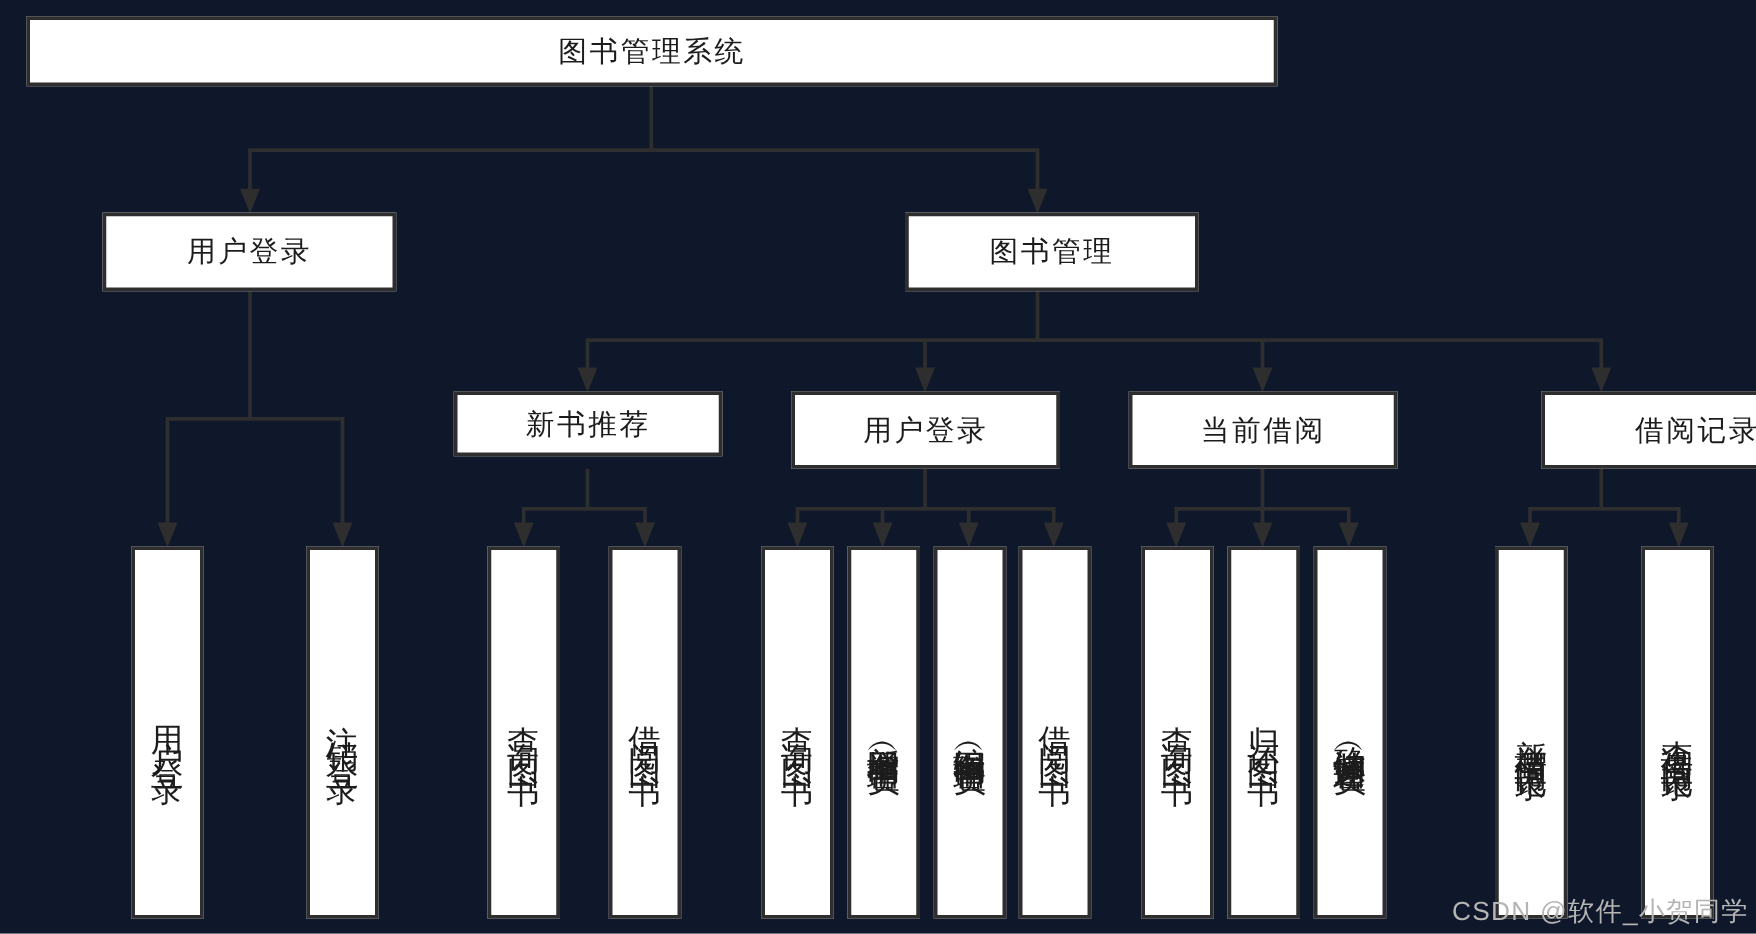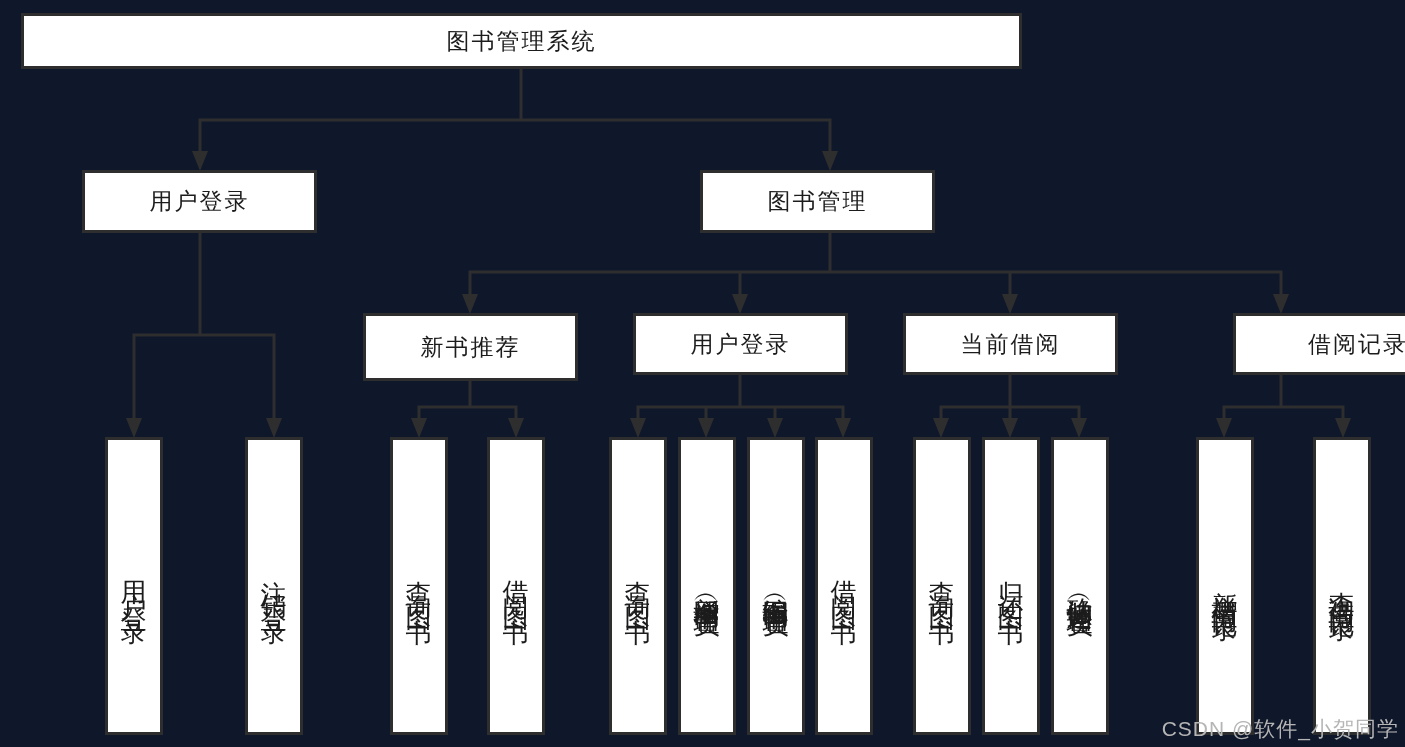--- a/index.html
+++ b/index.html
@@ -107,7 +107,7 @@
   <div class="node h" style="left:82px;top:170px;width:235px;height:63px">
     <span>用户登录</span>
   </div>
-  <div class="node h" style="left:700px;top:170px;width:235px;height:63px">
+  <div class="node h" style="left:724px;top:170px;width:235px;height:63px">
     <span>图书管理</span>
   </div>
 

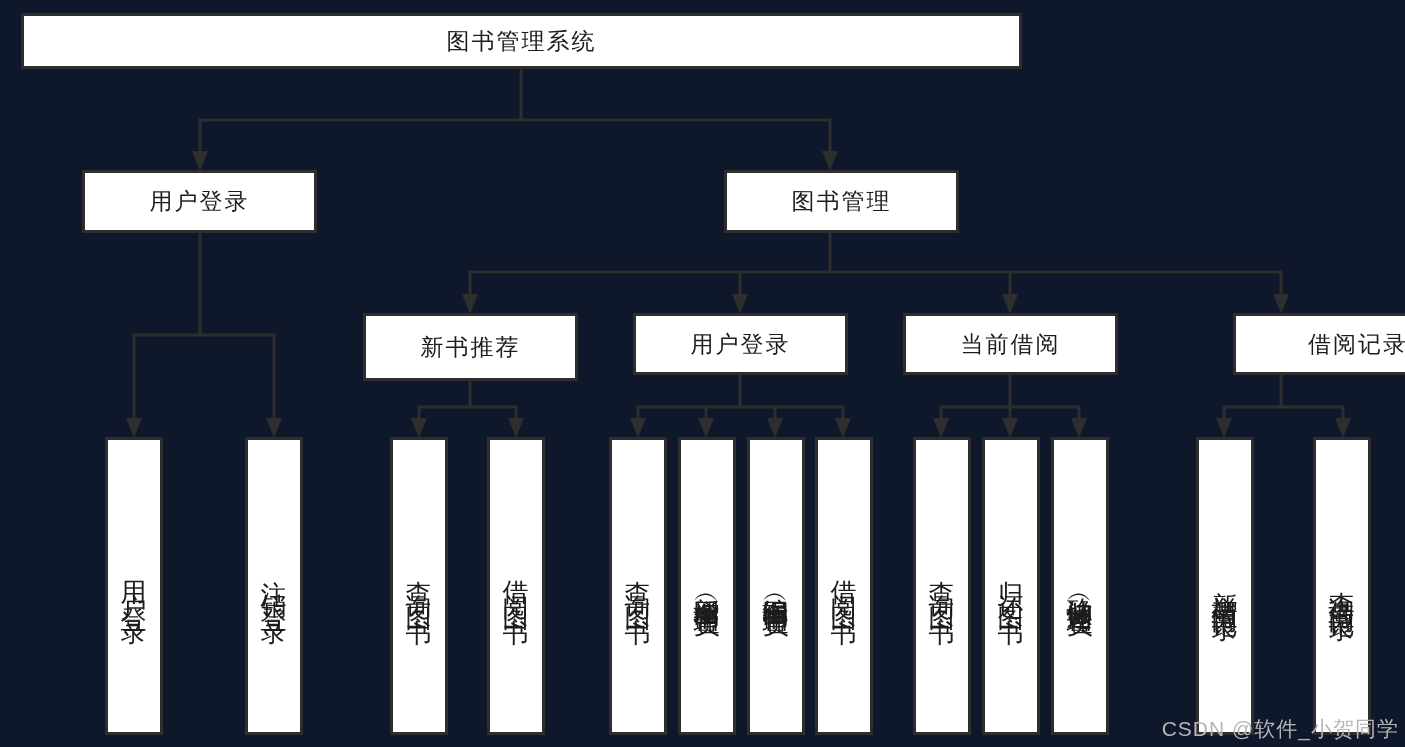--- a/index.html
+++ b/index.html
@@ -111,7 +111,7 @@
     <span>图书管理</span>
   </div>
 
-  <div class="node h" style="left:363px;top:313px;width:215px;height:68px">
+  <div class="node h" style="left:363px;top:313px;width:215px;height:52px">
     <span>新书推荐</span>
   </div>
   <div class="node h" style="left:633px;top:313px;width:215px;height:62px">

